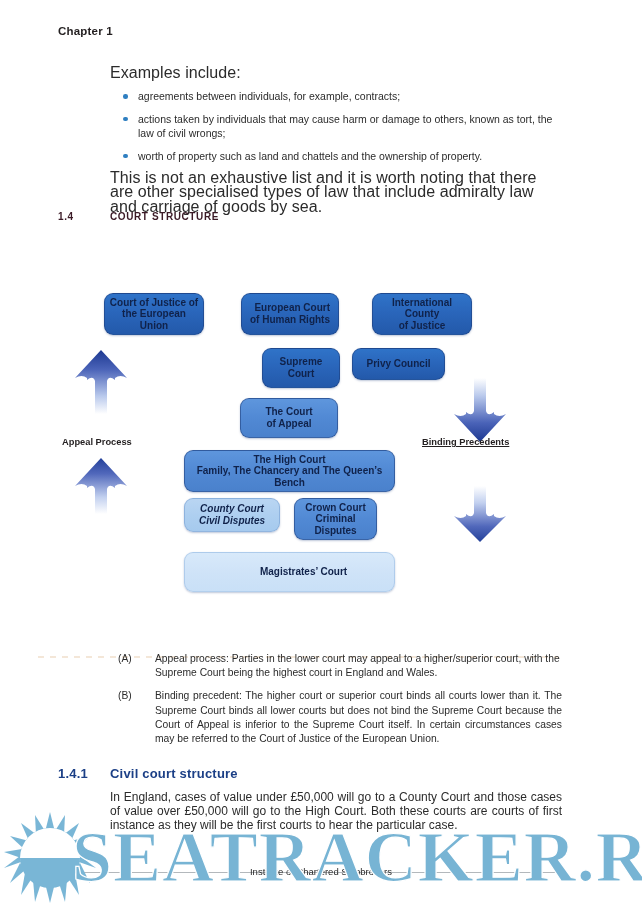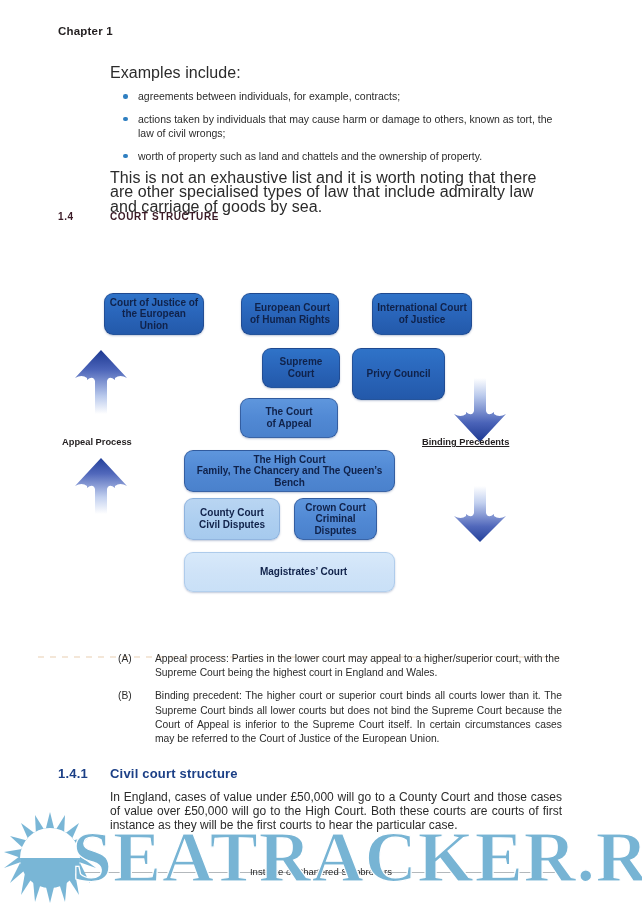--- a/index.html
+++ b/index.html
@@ -346,7 +346,7 @@
     </div>
     <div class="node shade-dark" style="left:372px; top:23px; width:100px; height:42px;">
       <span>
-        <span>International Court</span><br>
+        <span>International County</span><br>
         <span>of Justice</span>
       </span>
     </div>

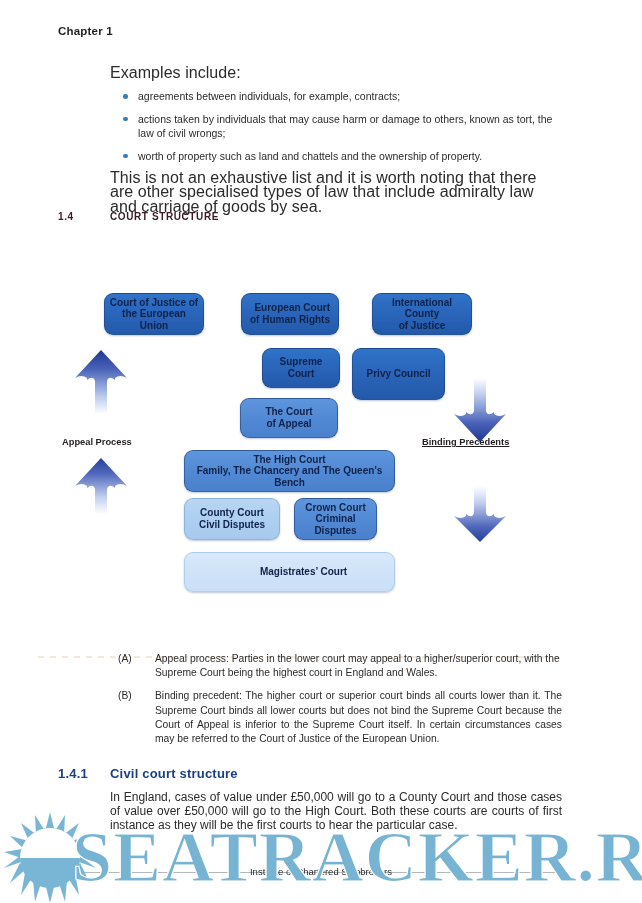--- a/index.html
+++ b/index.html
@@ -354,7 +354,7 @@
     <div class="node shade-dark" style="left:241px; top:78px; width:78px; height:40px;margin-left:21px;">
       <span>Supreme Court</span>
     </div>
-    <div class="node shade-dark" style="left:352px; top:78px; width:93px; height:52px;">
+    <div class="node shade-dark" style="left:352px; top:78px; width:93px; height:32px;">
       <span>Privy Council</span>
     </div>
 

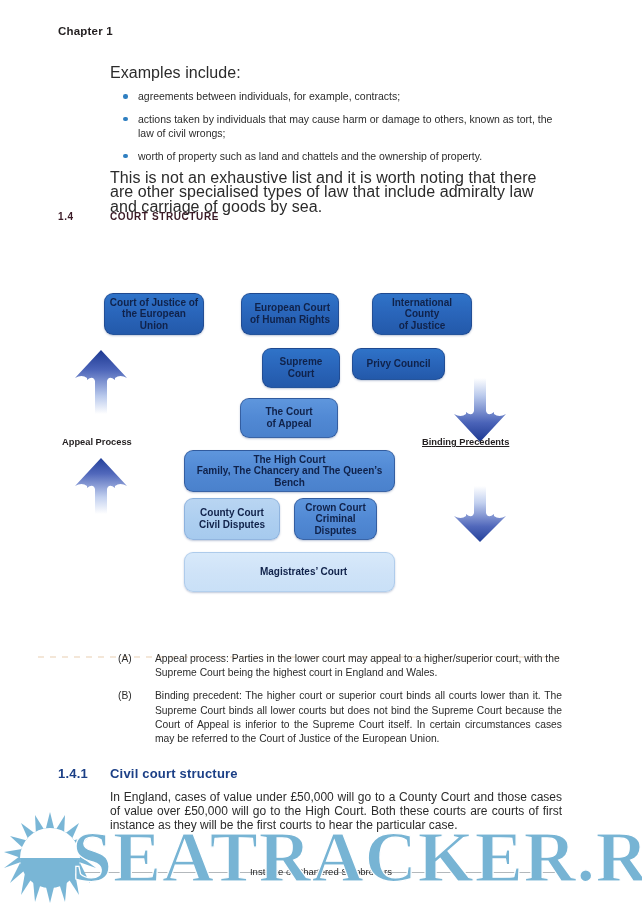--- a/index.html
+++ b/index.html
@@ -372,7 +372,7 @@
       </span>
     </div>
 
-    <div class="node shade-light" style="left:184px; top:228px; width:96px; height:42px;">
+    <div class="node shade-light" style="left:184px; top:228px; width:96px; height:34px;font-style:italic;">
       <span>
         <span>County Court</span><br>
         <span>Civil Disputes</span>

